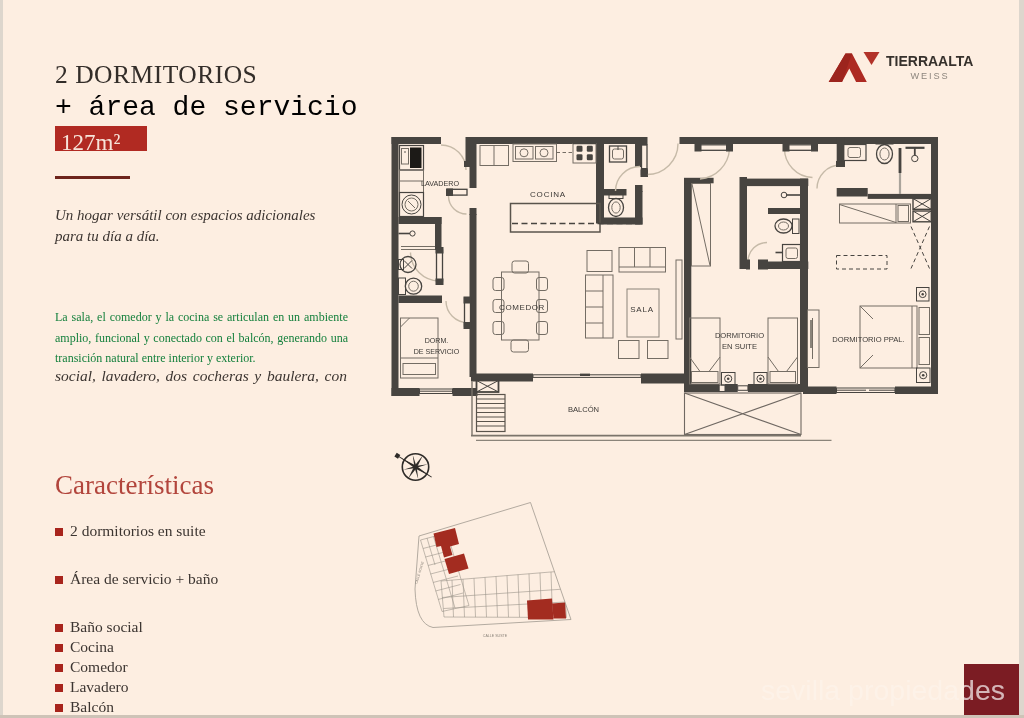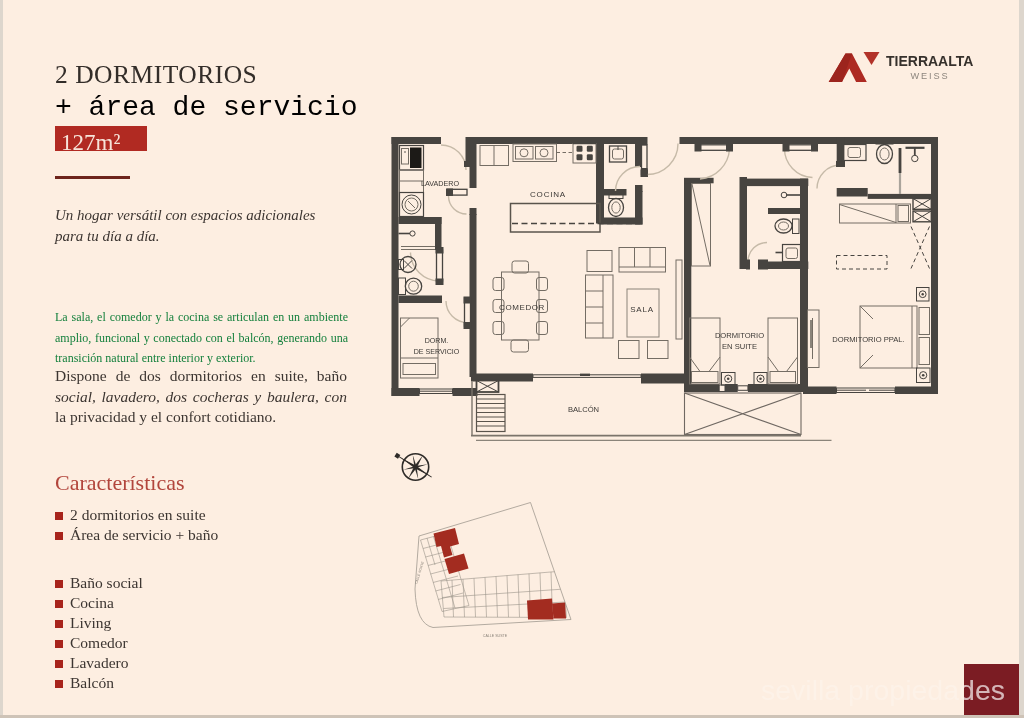--- a/index.html
+++ b/index.html
@@ -29,7 +29,6 @@
 <div class="abs" style="left:55px;top:266px;width:293px;font-size:12px;line-height:20.6px;color:#15803d;text-align:justify;margin-top:41px;">La sala, el comedor y la cocina se articulan en un ambiente amplio, funcional y conectado con el balcón, generando una transición natural entre interior y exterior.</div>
 
 <div class="abs" style="left:55px;top:366px;width:292px;font-size:15.5px;line-height:20.6px;color:#3c3531;">
-  <div style="text-align:justify;text-align-last:justify;">Dispone de dos dormitorios en suite, baño</div>
   <div style="text-align:justify;text-align-last:justify;font-style:italic;">social, lavadero, dos cocheras y baulera, con</div>
   <div>la privacidad y el confort cotidiano.</div>
 </div>

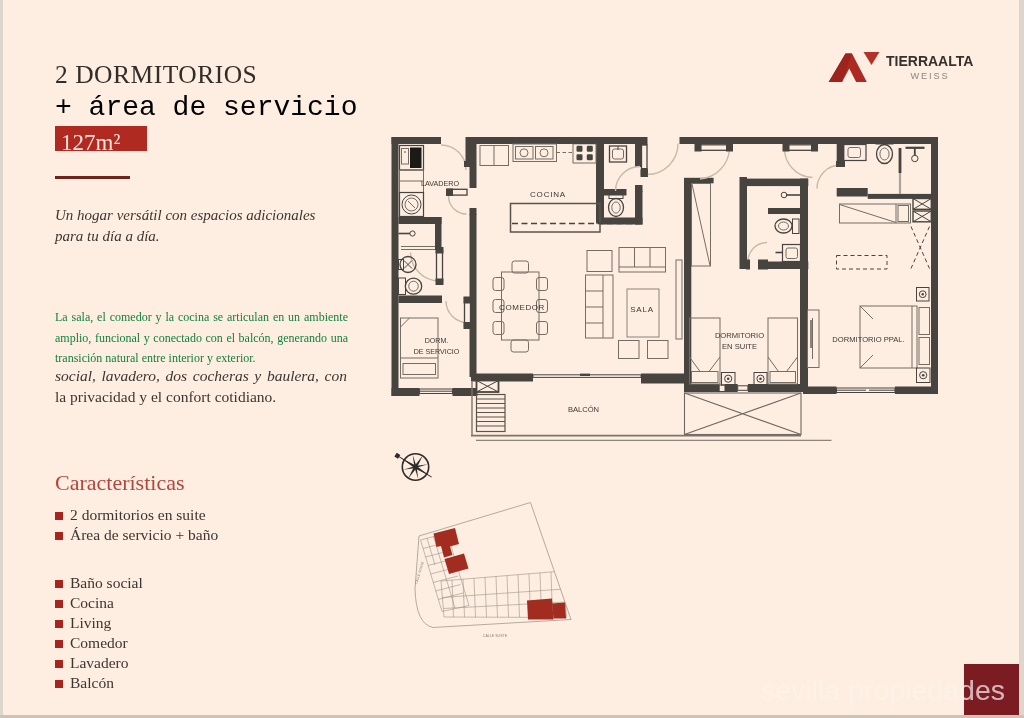--- a/index.html
+++ b/index.html
@@ -30,7 +30,6 @@
 
 <div class="abs" style="left:55px;top:366px;width:292px;font-size:15.5px;line-height:20.6px;color:#3c3531;">
   <div style="text-align:justify;text-align-last:justify;font-style:italic;">social, lavadero, dos cocheras y baulera, con</div>
-  <div>la privacidad y el confort cotidiano.</div>
 </div>
 
 <div class="abs" style="left:55px;top:470px;font-size:22px;color:#b2453c;">Características</div>

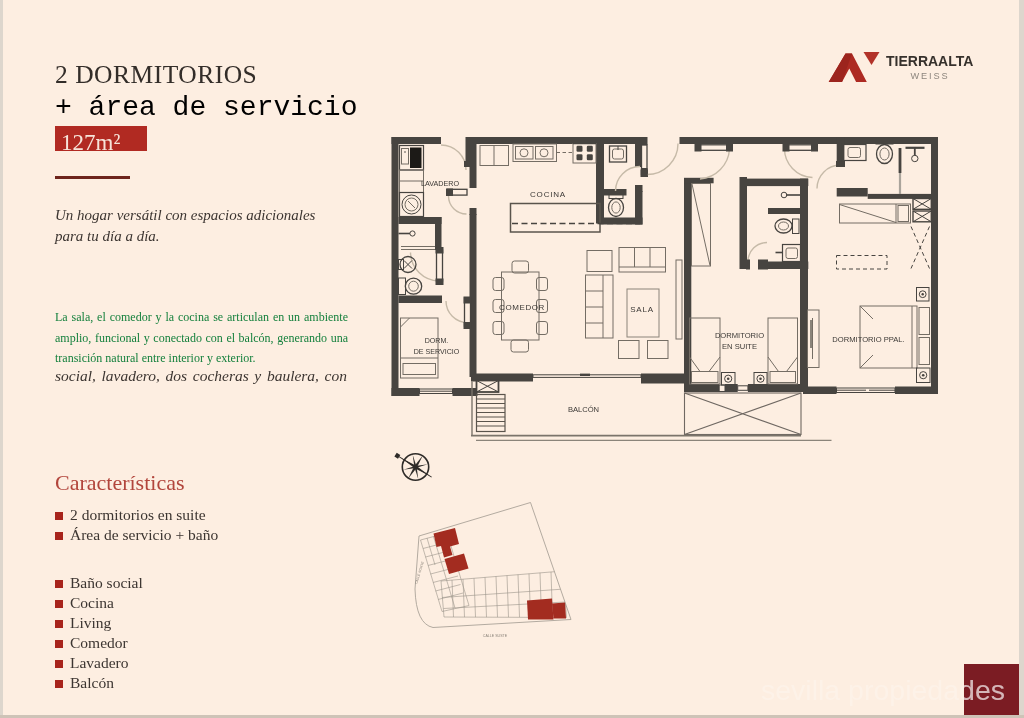--- a/index.html
+++ b/index.html
@@ -32,7 +32,7 @@
   <div style="text-align:justify;text-align-last:justify;font-style:italic;">social, lavadero, dos cocheras y baulera, con</div>
 </div>
 
-<div class="abs" style="left:55px;top:470px;font-size:22px;color:#b2453c;">Características</div>
+<div class="abs" style="left:55px;top:470px;font-size:27px;color:#b2453c;">Características</div>
 
 <div class="abs" style="left:55px;top:506px;font-size:15.5px;color:#3c3531;">
   <div style="height:20px;"><span style="display:inline-block;width:8px;height:8px;background:#a8241c;margin-right:7px;"></span>2 dormitorios en suite</div>

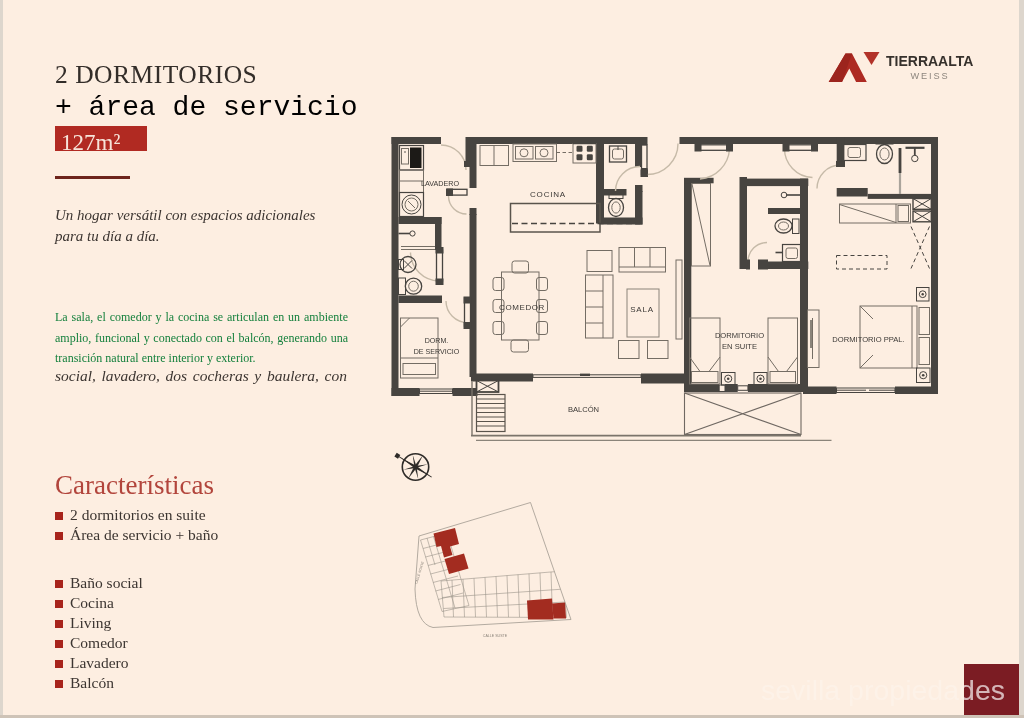--- a/index.html
+++ b/index.html
@@ -35,7 +35,7 @@
 <div class="abs" style="left:55px;top:470px;font-size:27px;color:#b2453c;">Características</div>
 
 <div class="abs" style="left:55px;top:506px;font-size:15.5px;color:#3c3531;">
-  <div style="height:20px;"><span style="display:inline-block;width:8px;height:8px;background:#a8241c;margin-right:7px;"></span>2 dormitorios en suite</div>
+  <div style="height:20px;margin-top:16px;"><span style="display:inline-block;width:8px;height:8px;background:#a8241c;margin-right:7px;"></span>2 dormitorios en suite</div>
   <div style="height:20px;"><span style="display:inline-block;width:8px;height:8px;background:#a8241c;margin-right:7px;"></span>Área de servicio + baño</div>
   <div style="height:20px;margin-top:28px;"><span style="display:inline-block;width:8px;height:8px;background:#a8241c;margin-right:7px;"></span>Baño social</div>
   <div style="height:20px;"><span style="display:inline-block;width:8px;height:8px;background:#a8241c;margin-right:7px;"></span>Cocina</div>

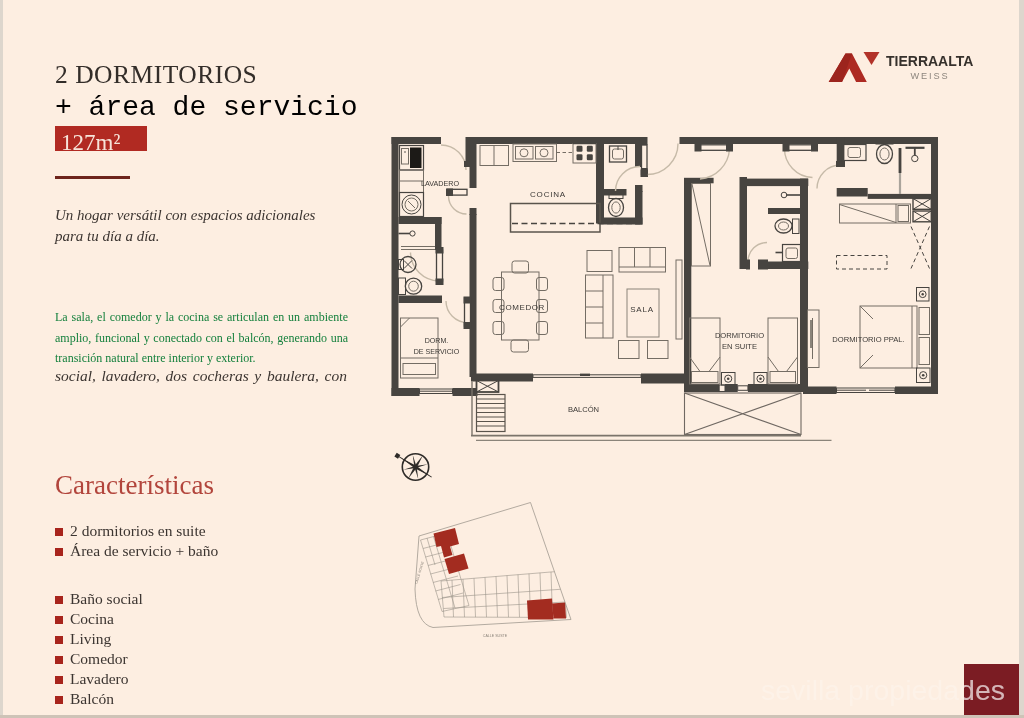--- a/index.html
+++ b/index.html
@@ -36,7 +36,7 @@
 
 <div class="abs" style="left:55px;top:506px;font-size:15.5px;color:#3c3531;">
   <div style="height:20px;margin-top:16px;"><span style="display:inline-block;width:8px;height:8px;background:#a8241c;margin-right:7px;"></span>2 dormitorios en suite</div>
-  <div style="height:20px;"><span style="display:inline-block;width:8px;height:8px;background:#a8241c;margin-right:7px;"></span>Área de servicio + baño</div>
+  <div style="height:20px;margin-top:28px;"><span style="display:inline-block;width:8px;height:8px;background:#a8241c;margin-right:7px;"></span>Área de servicio + baño</div>
   <div style="height:20px;margin-top:28px;"><span style="display:inline-block;width:8px;height:8px;background:#a8241c;margin-right:7px;"></span>Baño social</div>
   <div style="height:20px;"><span style="display:inline-block;width:8px;height:8px;background:#a8241c;margin-right:7px;"></span>Cocina</div>
   <div style="height:20px;"><span style="display:inline-block;width:8px;height:8px;background:#a8241c;margin-right:7px;"></span>Living</div>

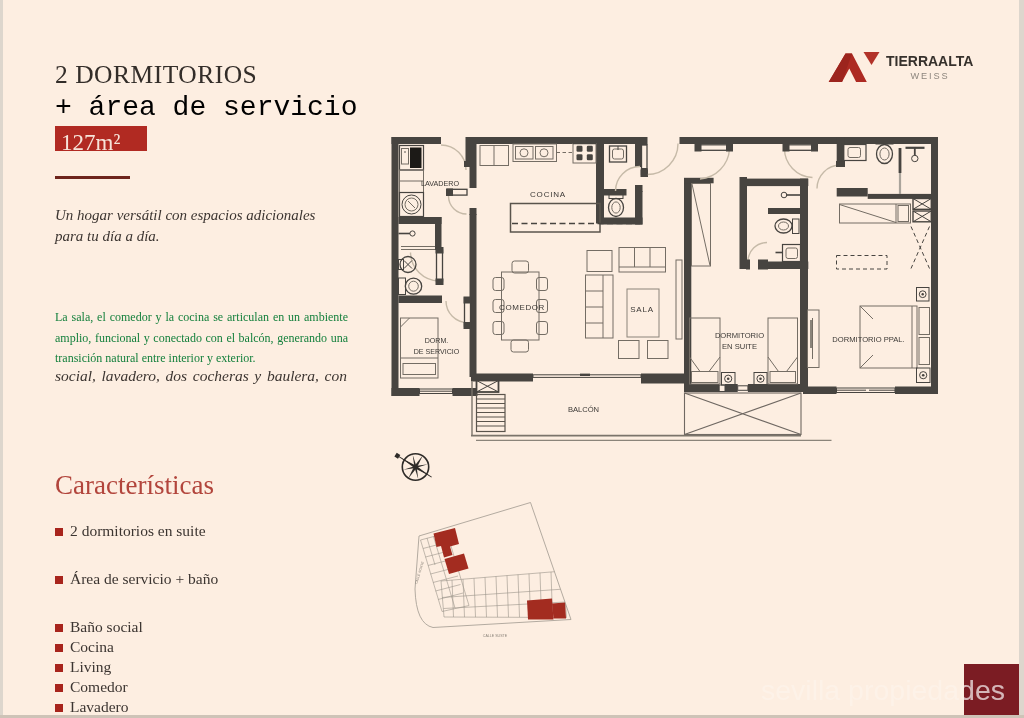--- a/index.html
+++ b/index.html
@@ -39,7 +39,6 @@
   <div style="height:20px;margin-top:28px;"><span style="display:inline-block;width:8px;height:8px;background:#a8241c;margin-right:7px;"></span>Área de servicio + baño</div>
   <div style="height:20px;margin-top:28px;"><span style="display:inline-block;width:8px;height:8px;background:#a8241c;margin-right:7px;"></span>Baño social</div>
   <div style="height:20px;"><span style="display:inline-block;width:8px;height:8px;background:#a8241c;margin-right:7px;"></span>Cocina</div>
-  <div style="height:20px;"><span style="display:inline-block;width:8px;height:8px;background:#a8241c;margin-right:7px;"></span>Living</div>
   <div style="height:20px;"><span style="display:inline-block;width:8px;height:8px;background:#a8241c;margin-right:7px;"></span>Comedor</div>
   <div style="height:20px;"><span style="display:inline-block;width:8px;height:8px;background:#a8241c;margin-right:7px;"></span>Lavadero</div>
   <div style="height:20px;"><span style="display:inline-block;width:8px;height:8px;background:#a8241c;margin-right:7px;"></span>Balcón</div>

